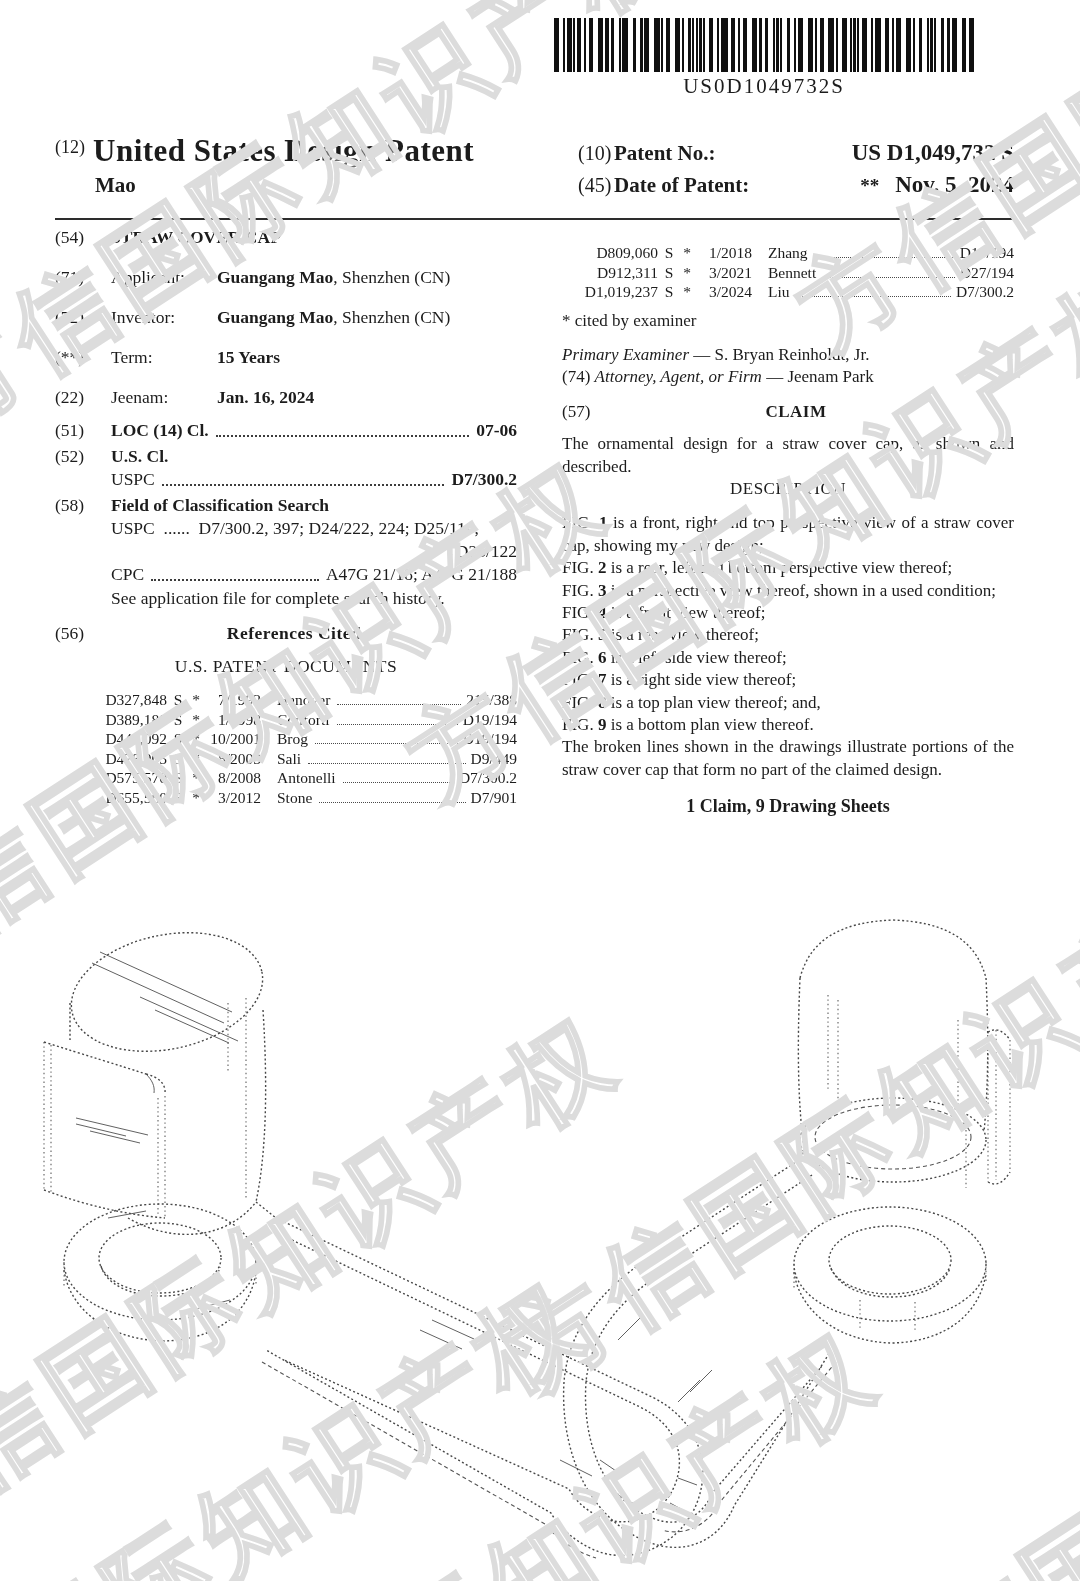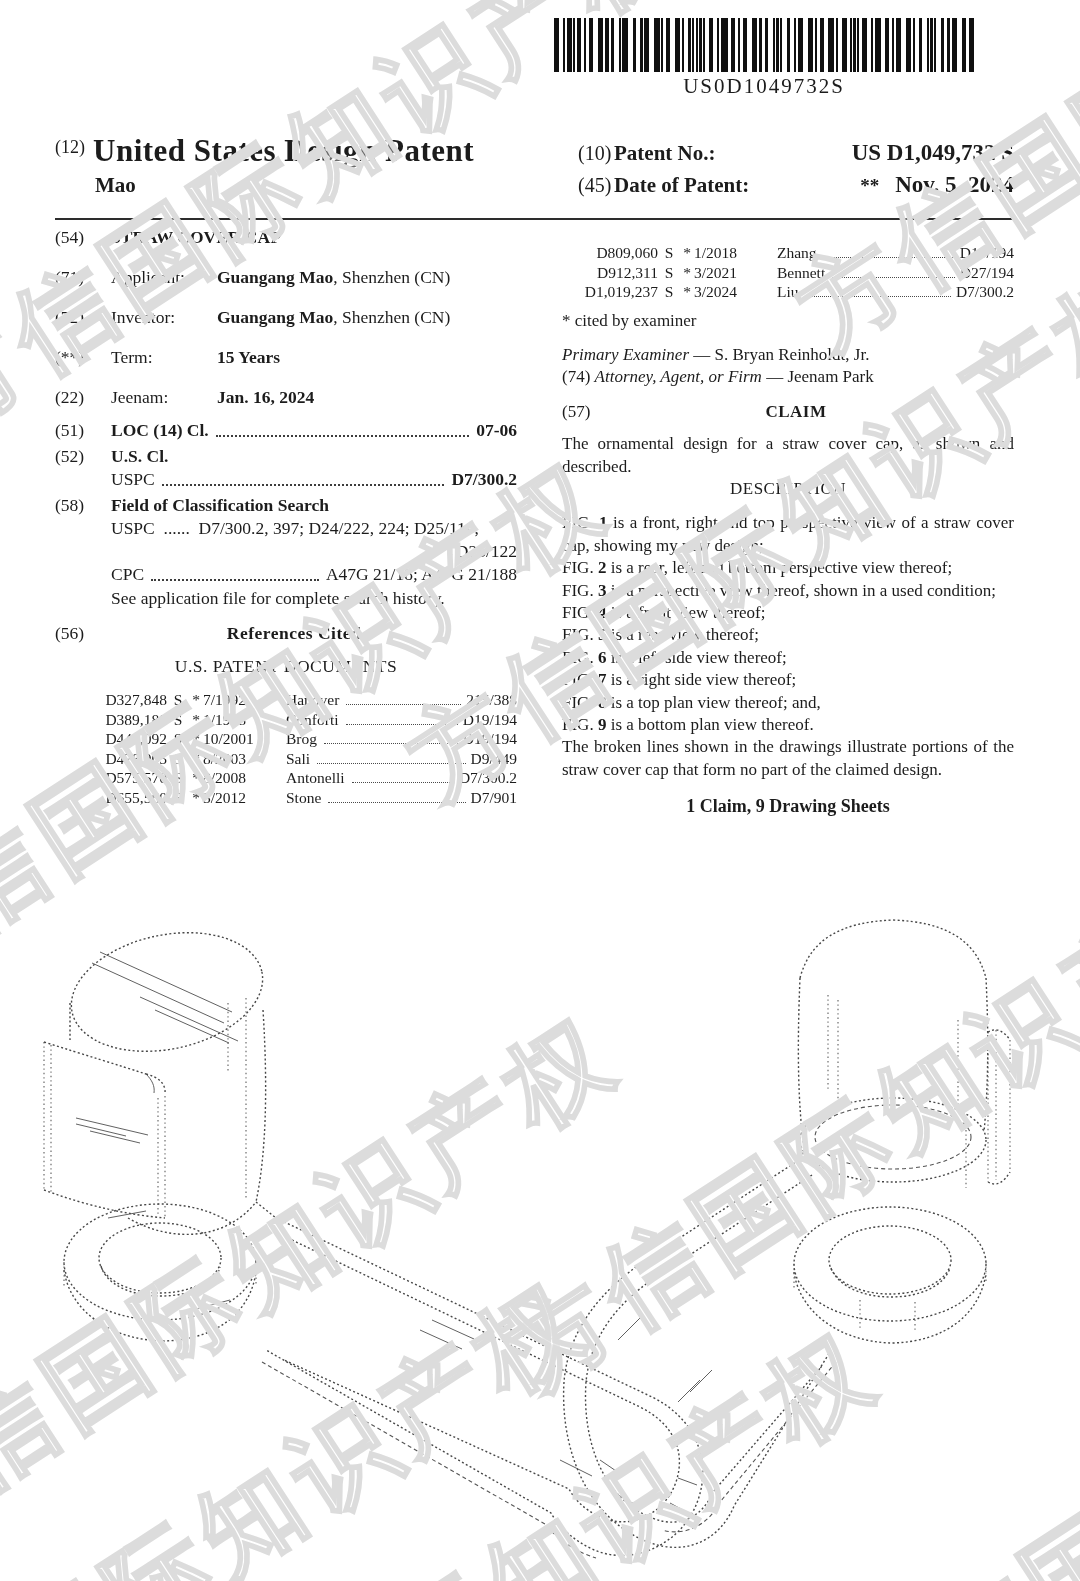--- a/index.html
+++ b/index.html
@@ -55,7 +55,7 @@
   .r-no{width:96px;text-align:right;flex:none;}
   .r-k{width:22px;text-align:center;flex:none;}
   .r-s{width:14px;text-align:center;flex:none;}
-  .r-d{width:58px;text-align:left;flex:none;margin-right:25px;}
+  .r-d{width:58px;text-align:right;flex:none;margin-right:16px;}
   .r-dots{flex:1;border-bottom:1.7px dotted #4a4a4a;margin:0 5px 4px 7px;}
   .r-c{text-align:right;flex:none;}
   

